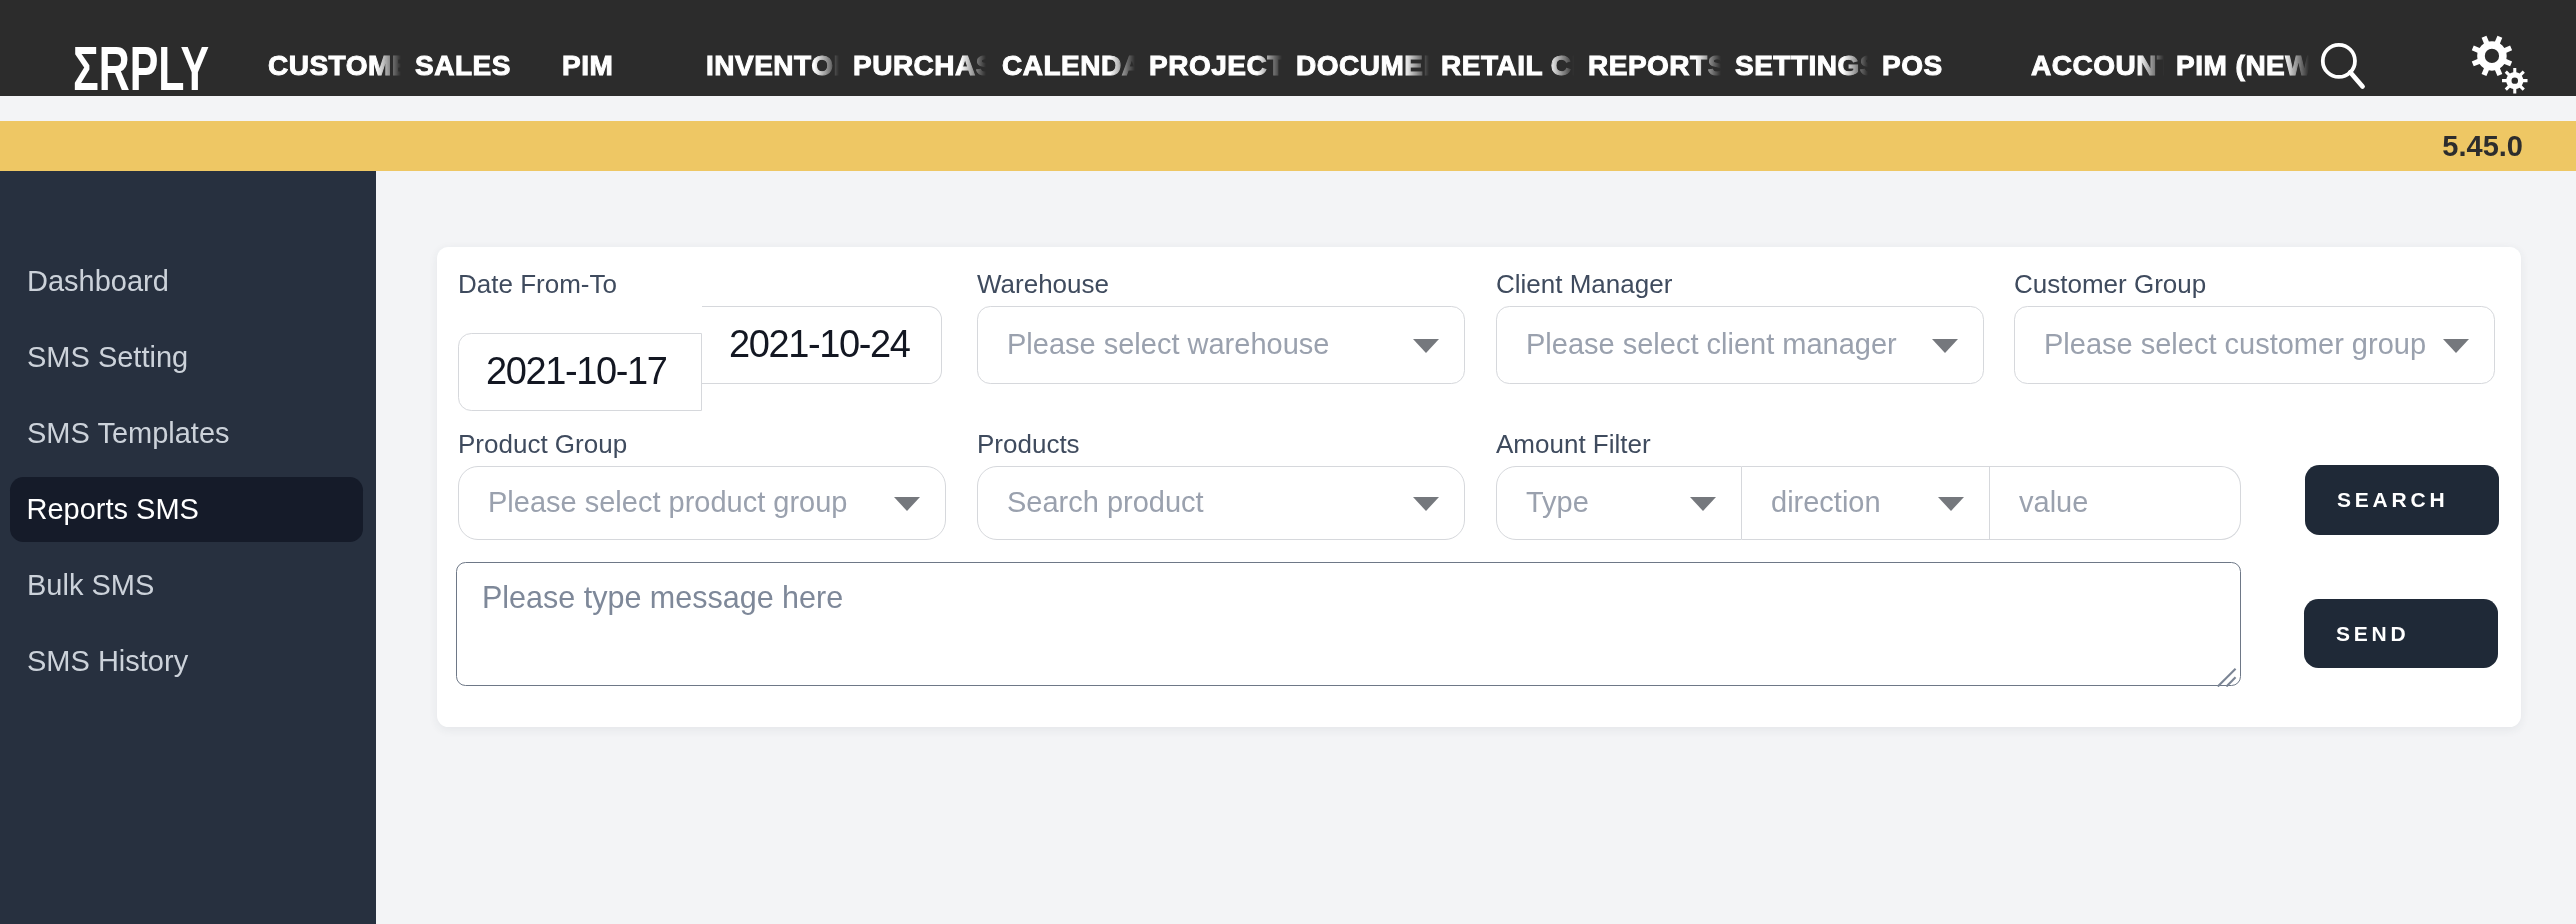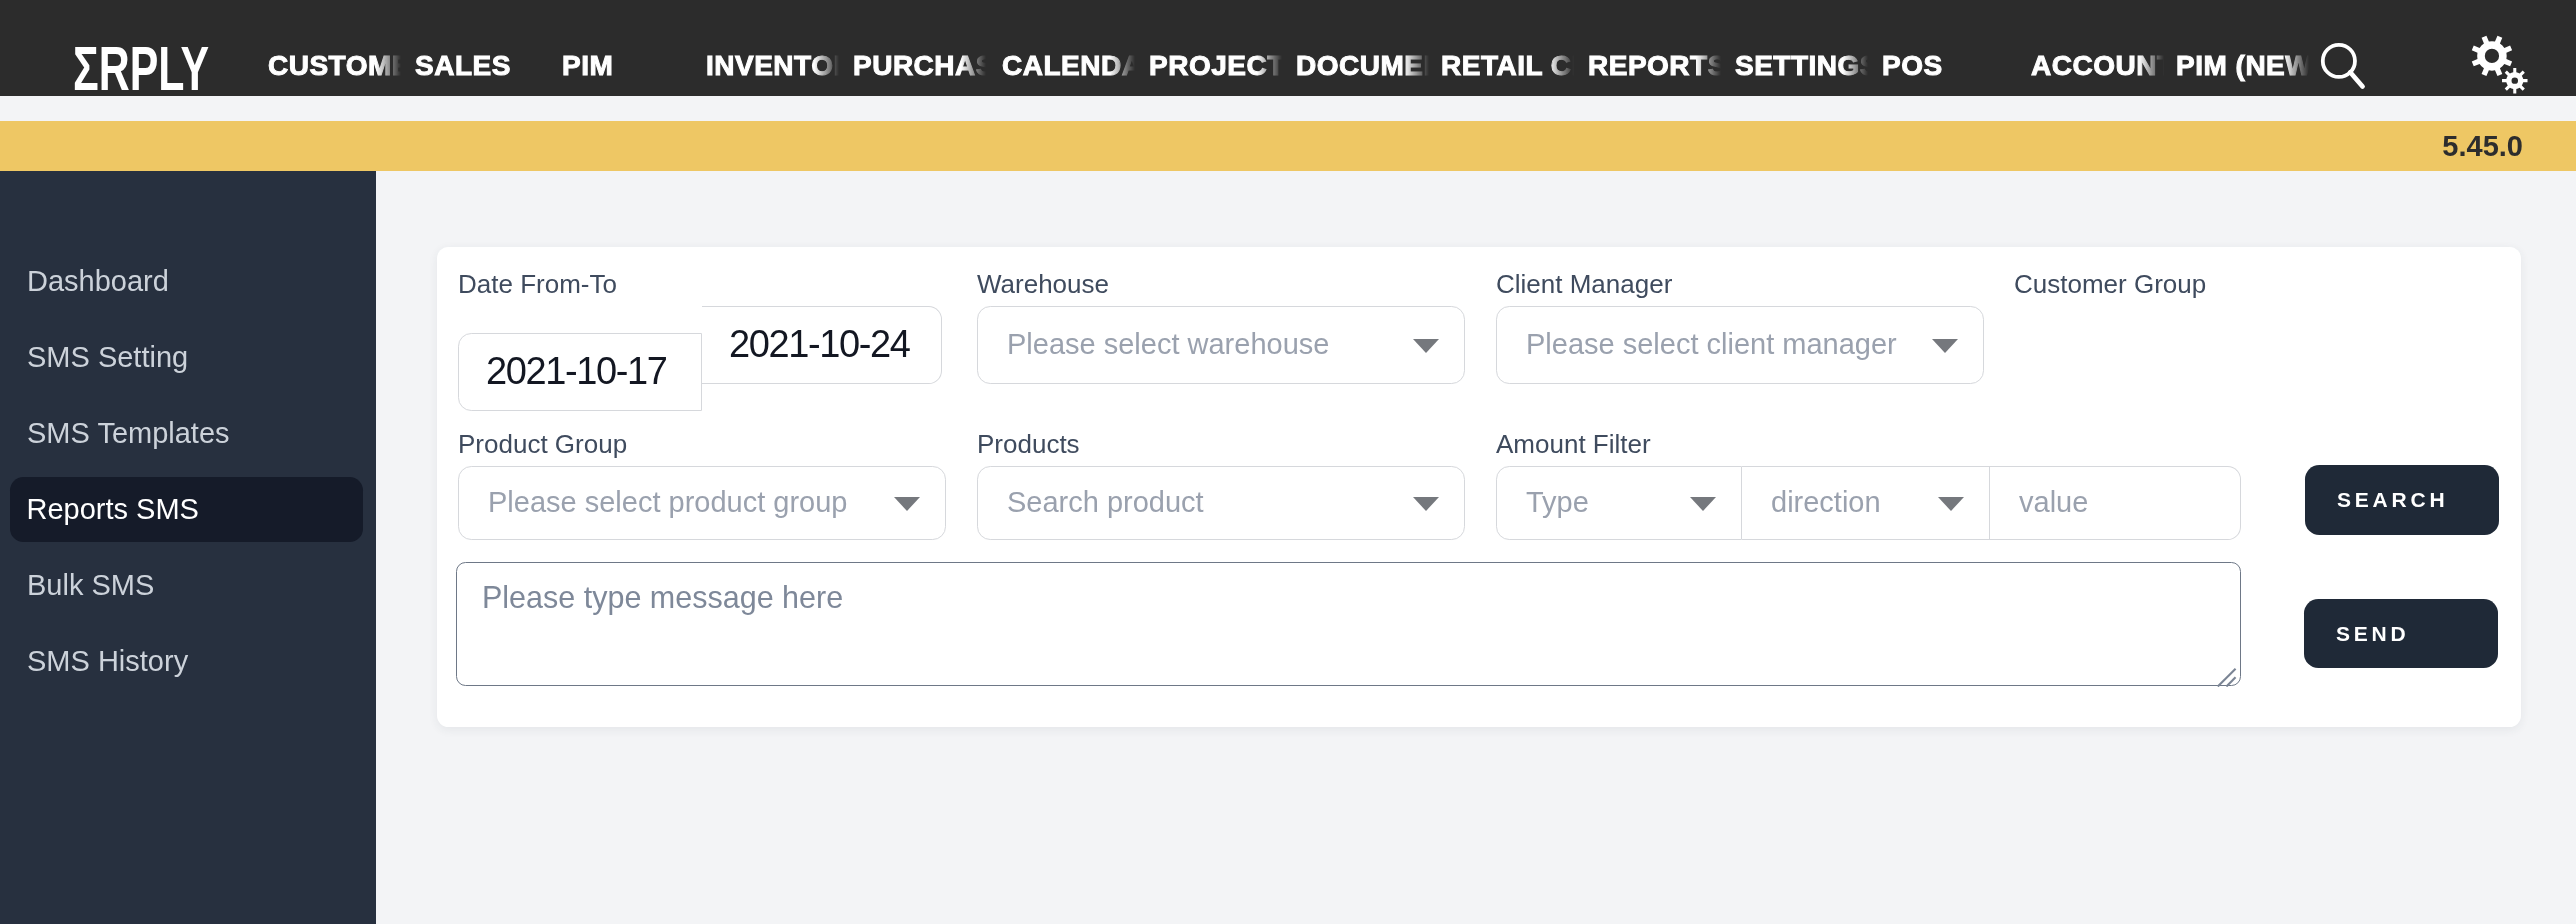--- a/index.html
+++ b/index.html
@@ -111,6 +111,10 @@
     <div class="ph">Please select client manager</div>
       <div class="arrow"></div>
   </div>
+  <div class="box r1" style="left:1577px; top:59px; width:481px;">
+    <div class="ph">Please select customer group</div>
+      <div class="arrow"></div>
+  </div>
 
   <div class="lbl" style="left:21px; top:183px;">Product Group</div>
   <div class="lbl" style="left:540px; top:183px;">Products</div>

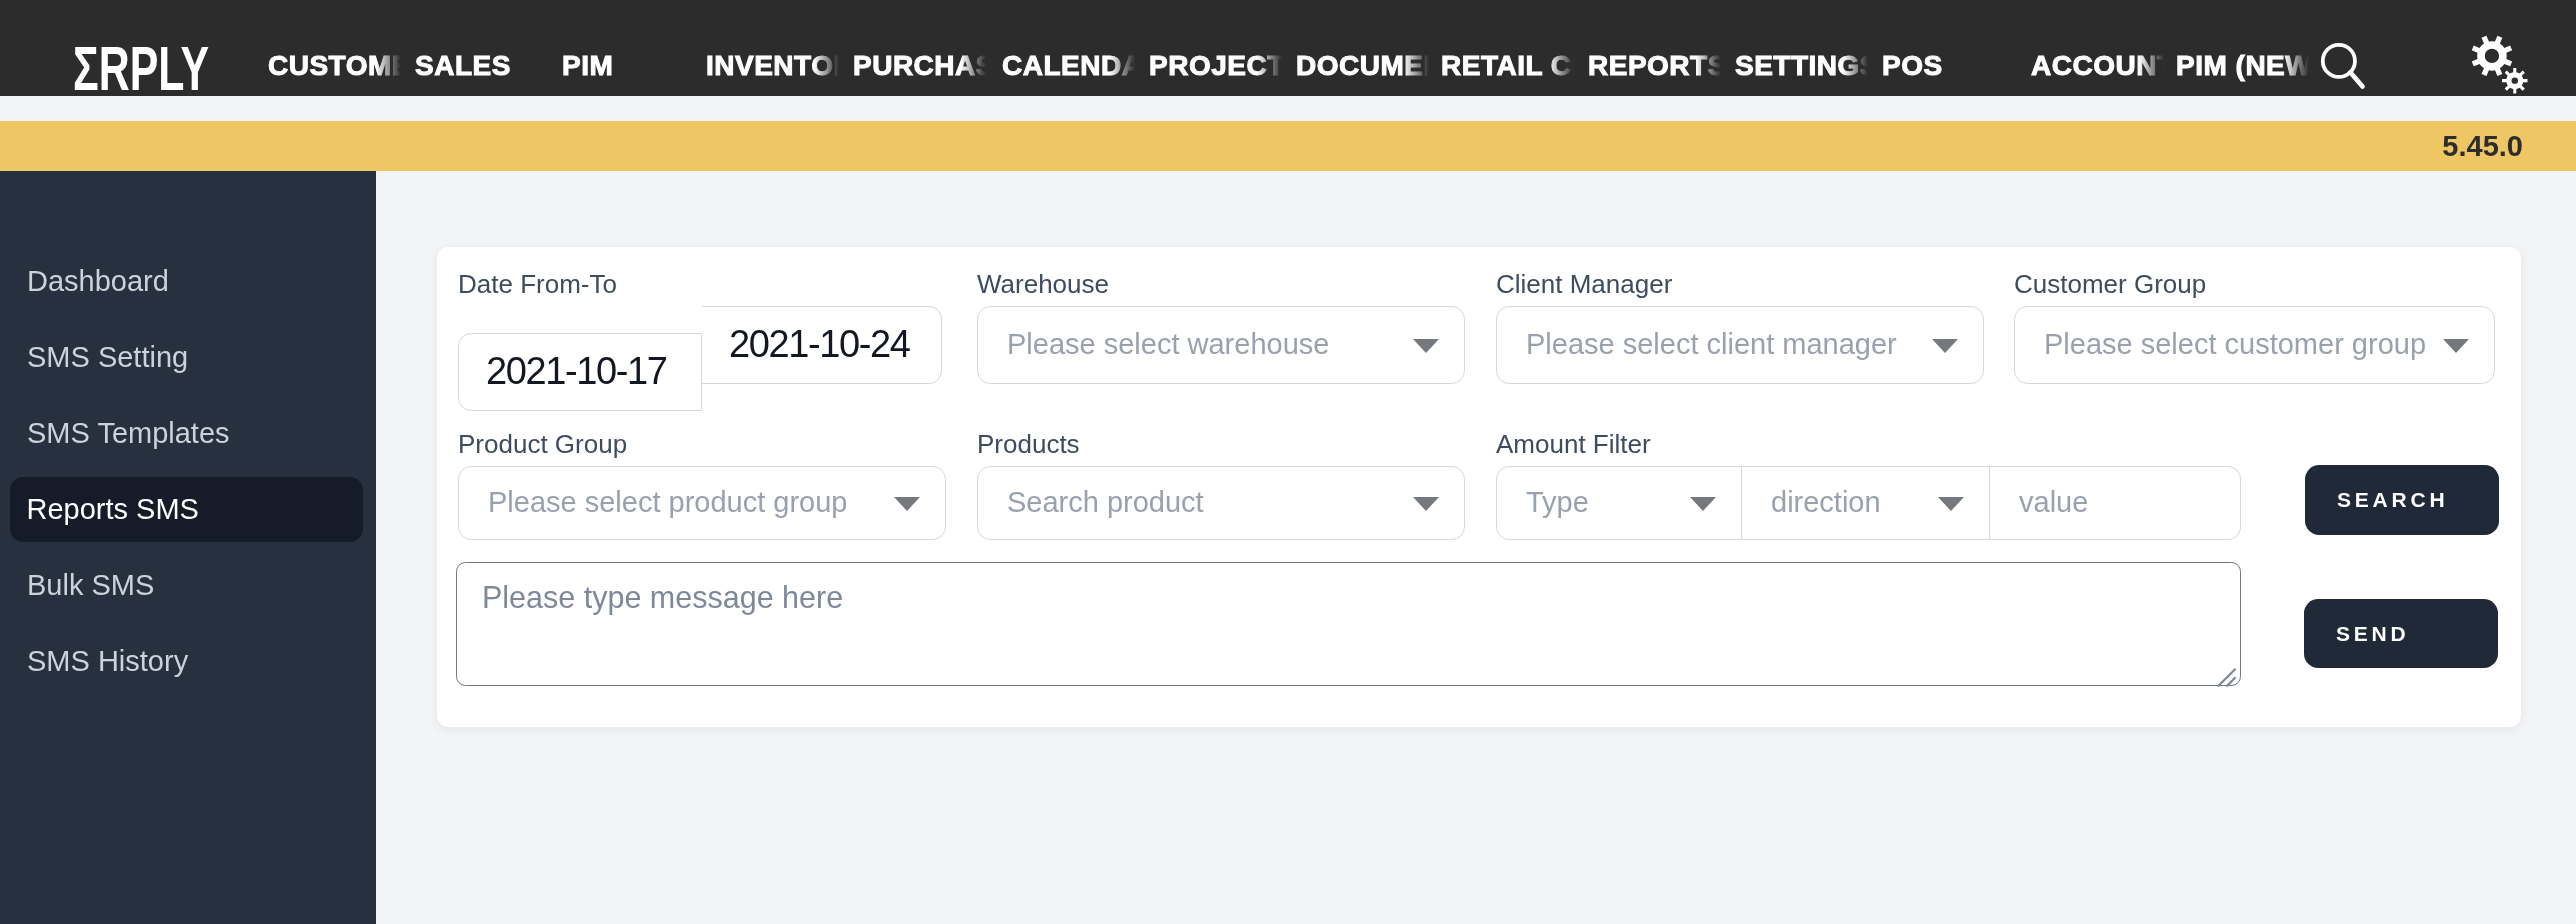--- a/index.html
+++ b/index.html
@@ -30,7 +30,7 @@
   border-radius:11.4px; box-shadow:0 2.9px 9.5px rgba(40,50,70,0.07); }
 .lbl { position:absolute; color:#3f4b5e; font-size:26px; line-height:29px; }
 .box { position:absolute; background:#fff; border:1.9px solid #d6d8dc; border-radius:13.3px; }
-.r1 { height:78px; } .r2 { height:74px; }
+.r1 { height:78px; } .r2 { height:74px;border-radius:20px; }
 .r1 .ph, .r1 .dtxt { line-height:74px; } .r2 .ph { line-height:71px; }
 .r1 .arrow { top:32px; } .r2 .arrow { top:29.6px; }
 .ph { position:absolute; left:29px; top:0; line-height:72px; font-size:29px; color:#9aa1ae; white-space:nowrap; }

